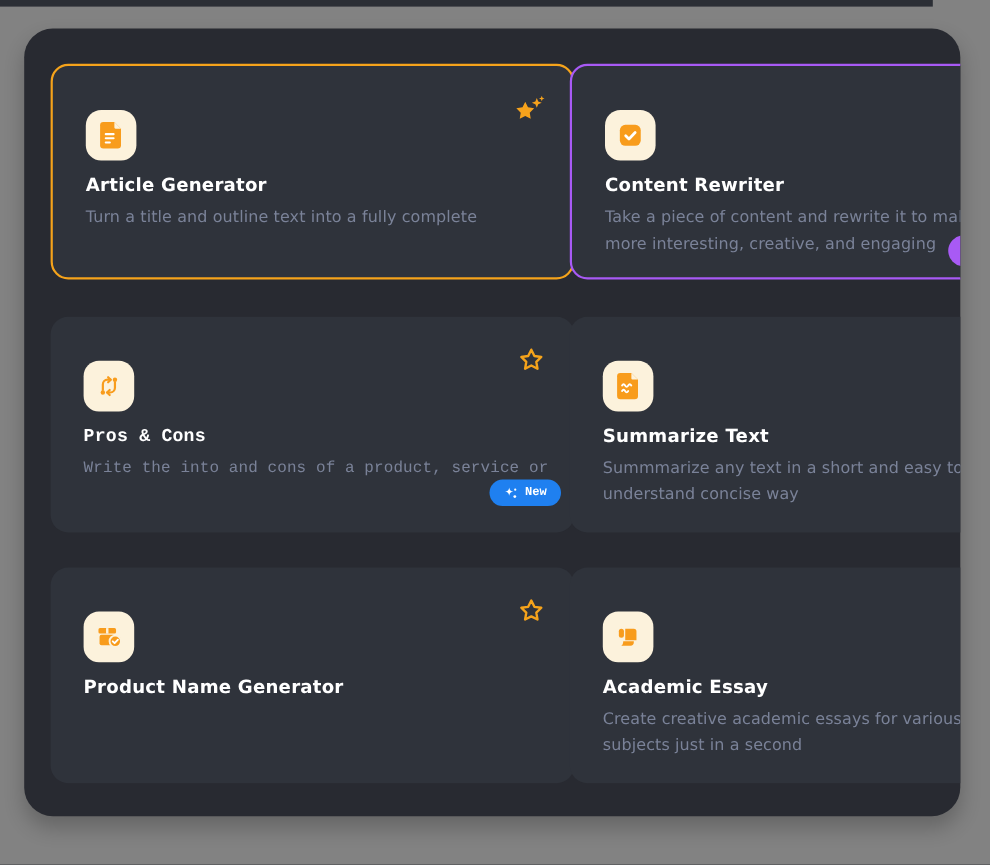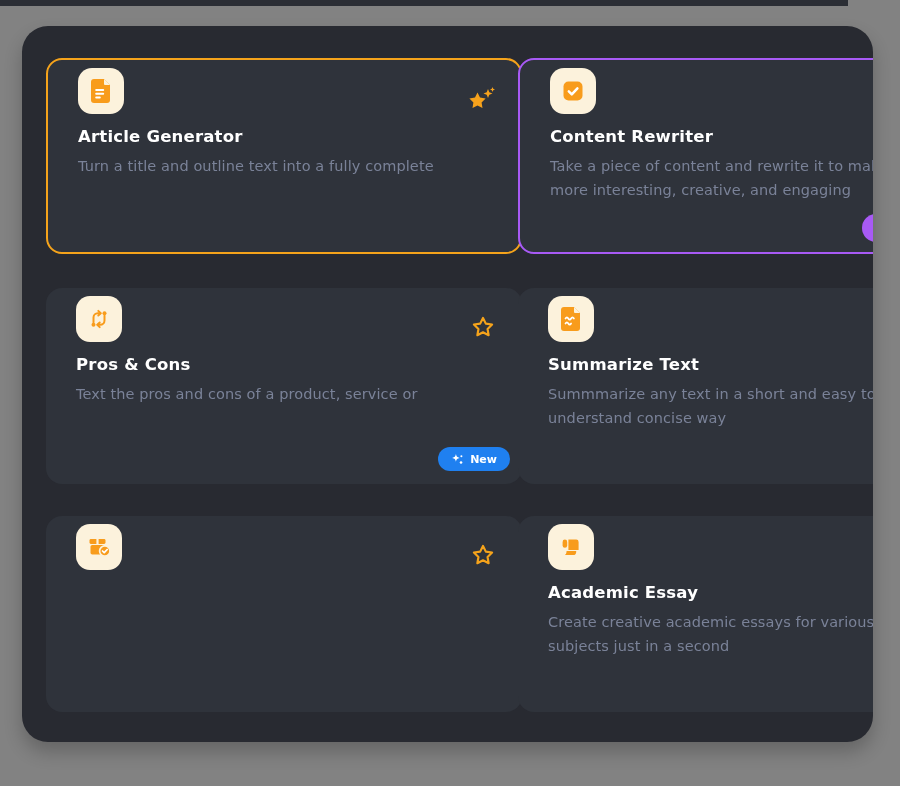--- a/index.html
+++ b/index.html
@@ -10,7 +10,7 @@
           background:#282a31; border-radius:26px; overflow:hidden;
           box-shadow:0 10px 18px rgba(0,0,0,.22); }
   .card{ position:absolute; width:476px; height:196px; background:#2f333b;
-         border-radius:16px; padding:8px 28px 0 30px; overflow:hidden; cursor:pointer; }
+         border-radius:16px; padding:40px 28px 0 30px; overflow:hidden; cursor:pointer; }
   .accent-orange{ border:2px solid #f5a31b; }
   .accent-purple{ border:2px solid #a85af5; }
   .r1c1{ left:24px; top:32px; }  .r1c2{ left:496px; top:32px; }

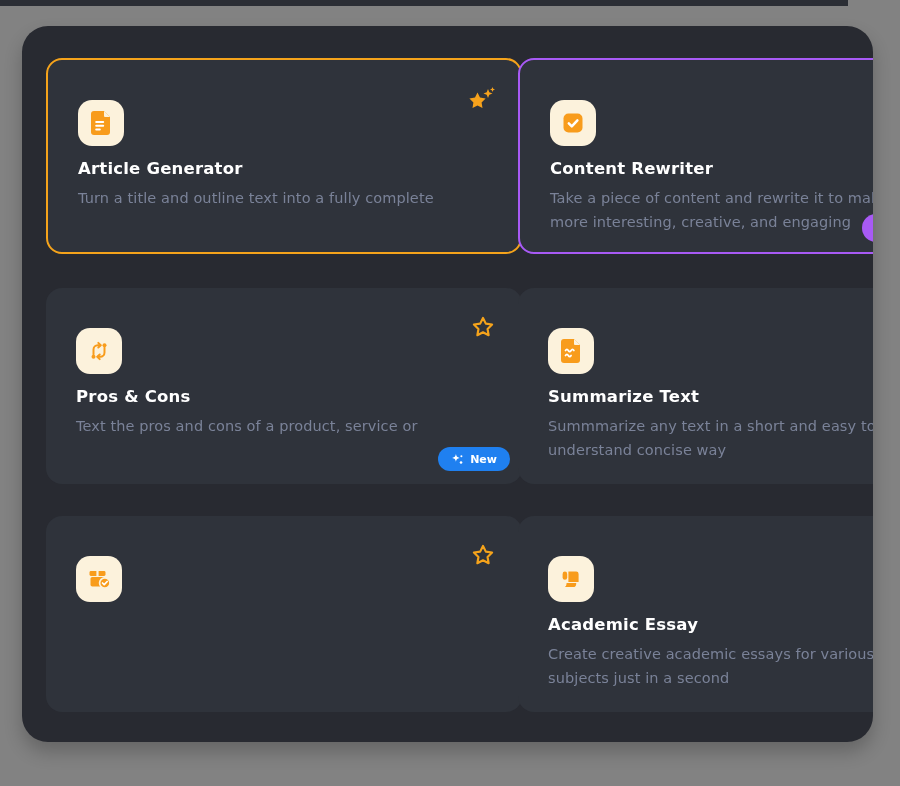--- a/index.html
+++ b/index.html
@@ -14,7 +14,7 @@
   .accent-orange{ border:2px solid #f5a31b; }
   .accent-purple{ border:2px solid #a85af5; }
   .r1c1{ left:24px; top:32px; }  .r1c2{ left:496px; top:32px; }
-  .r2c1{ left:24px; top:262px; } .r2c2{ left:496px; top:262px; }
+  .r2c1{ left:24px; top:262px;font-family:Liberation Mono, monospace; } .r2c2{ left:496px; top:262px; }
   .r3c1{ left:24px; top:490px; } .r3c2{ left:496px; top:490px; }
   .icon-tile{ width:46px; height:46px; border-radius:14px; background:#fcf2dc;
               display:flex; align-items:center; justify-content:center; }

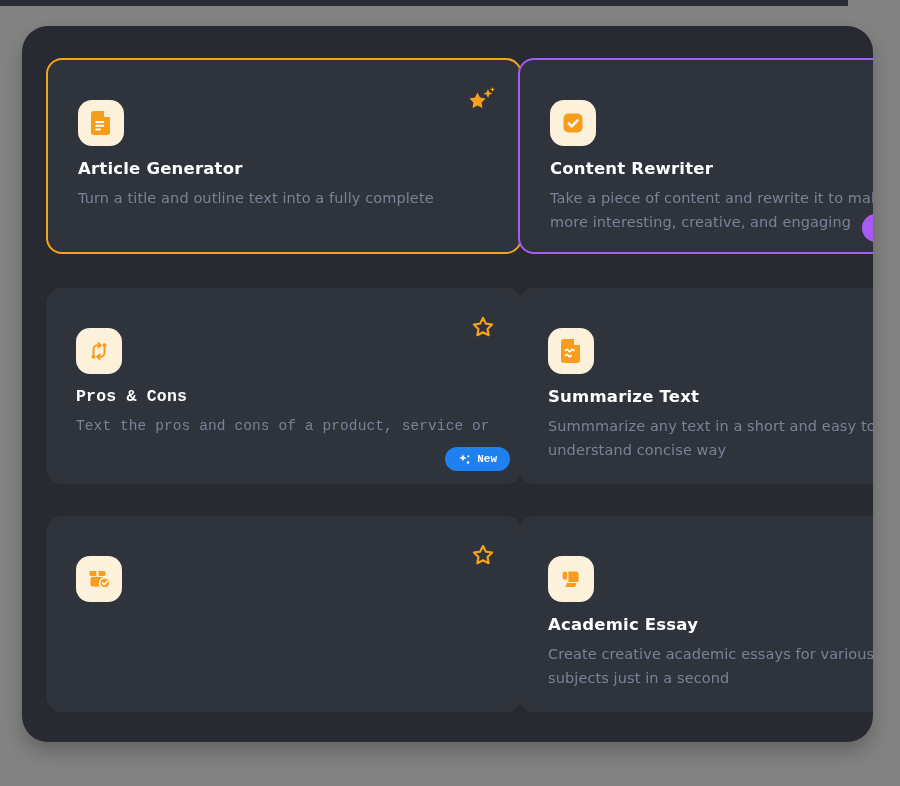--- a/index.html
+++ b/index.html
@@ -98,7 +98,7 @@
       </button>
       <div class="card-title">Pros &amp; Cons</div>
       <div class="card-desc">
-        <div class="desc-line">Text the pros and cons of a product, service or</div>
+        <div class="desc-line">Write the into and cons of a product, service or</div>
       </div>
       <div class="badge">
         <svg width="13" height="13" viewBox="0 0 14 14">

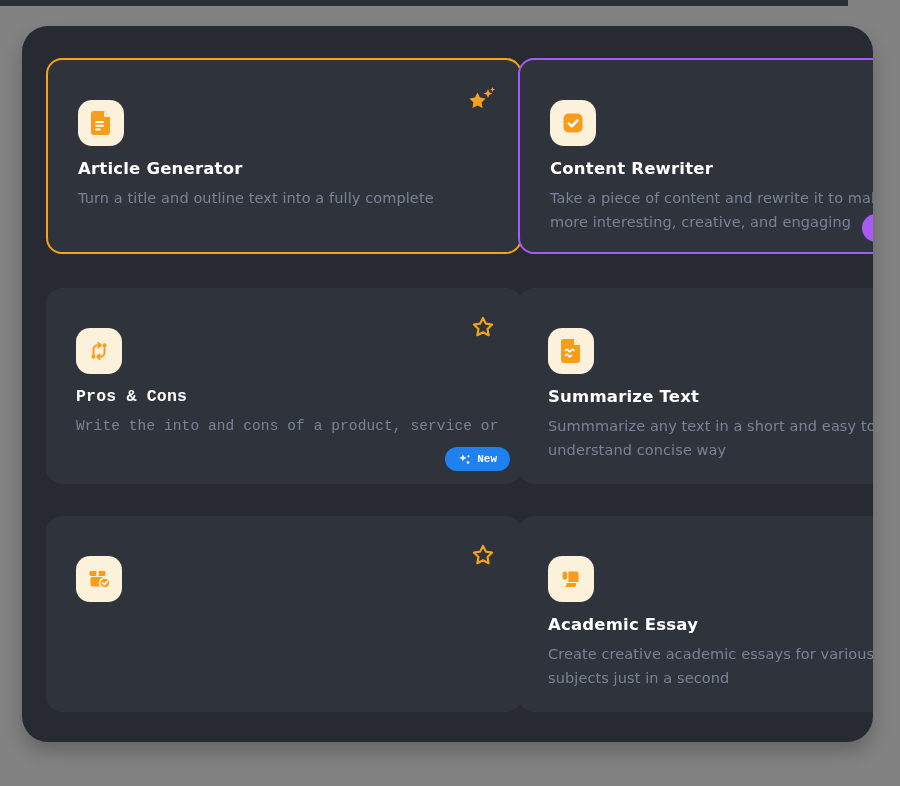--- a/index.html
+++ b/index.html
@@ -26,7 +26,7 @@
   .desc-line{ white-space:nowrap; }
   .fav{ position:absolute; top:26px; right:24px; width:30px; height:28px;
         background:none; border:none; cursor:pointer; }
-  .badge{ position:absolute; right:12px; bottom:13px; height:24px; border-radius:12px;
+  .badge{ position:absolute; right:12px; bottom:24px; height:24px; border-radius:12px;
           background:#1f80f0; color:#fff; display:flex; align-items:center; gap:6px;
           padding:0 13px; font-size:11px; font-weight:700; }
   .purple-dot{ position:absolute; left:342px; top:154px; width:28px; height:28px;

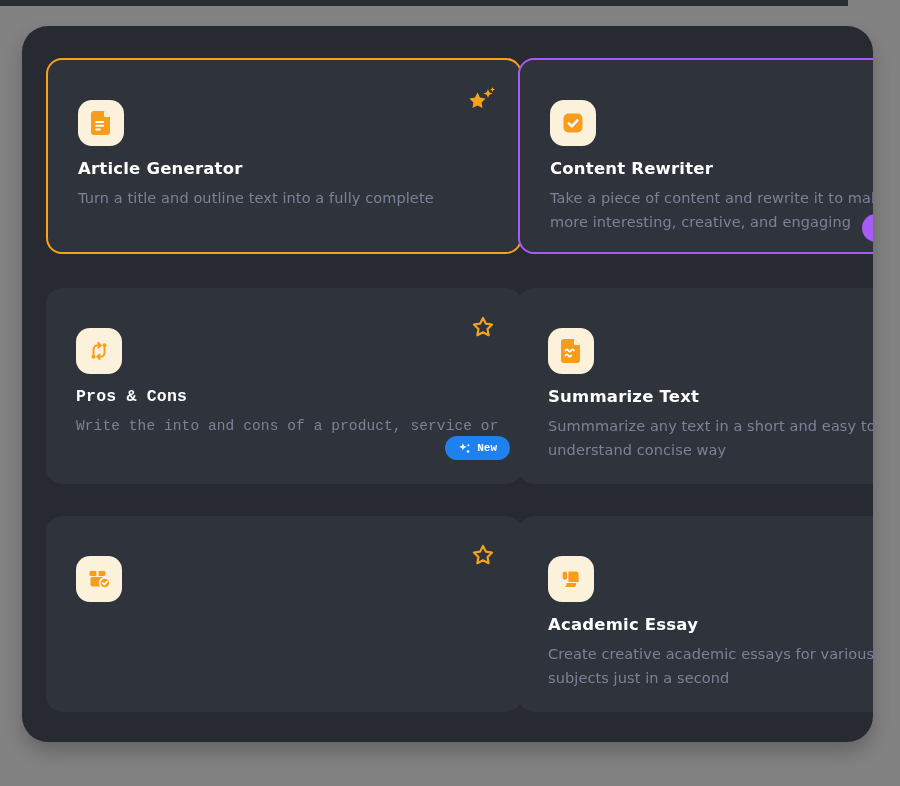--- a/index.html
+++ b/index.html
@@ -141,6 +141,7 @@
           <path d="M12 3.6l2.6 5.3 5.8.8-4.2 4.1 1 5.8-5.2-2.7-5.2 2.7 1-5.8-4.2-4.1 5.8-.8z" fill="none" stroke="#f5a31b" stroke-width="2" stroke-linejoin="round"></path>
         </svg>
       </button>
+      <div class="card-title">Product Name Generator</div>
     </div>
 
     <div class="card r3c2">

